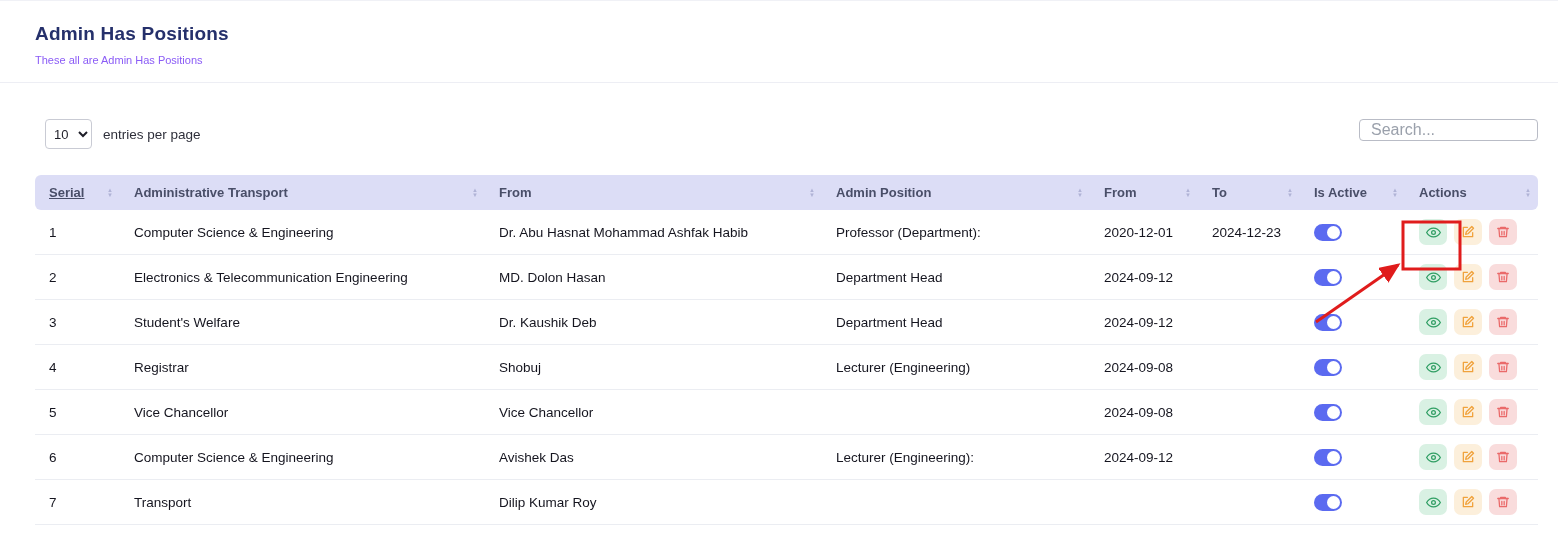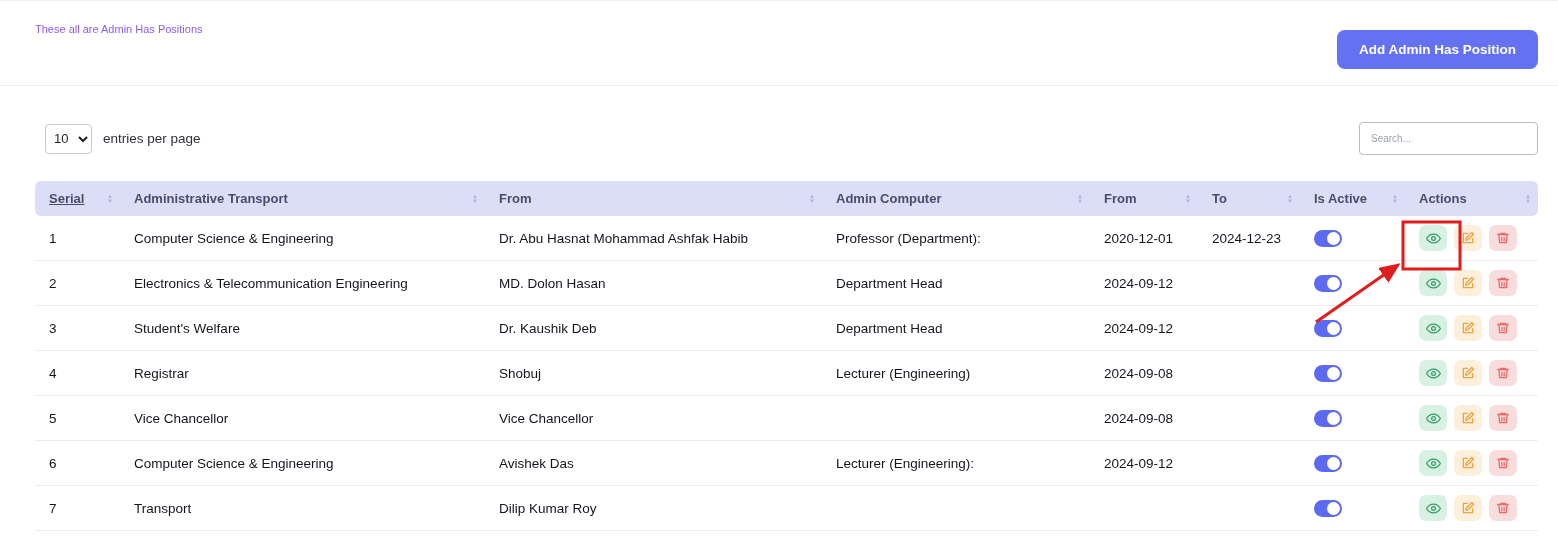--- a/index.html
+++ b/index.html
@@ -82,6 +82,7 @@
 
 <div class="page-header">
   <div>
+    <h1 class="title">Admin Has Positions</h1>
     <div class="subtitle">These all are Admin Has Positions</div>
   </div>
   <button class="add-btn">Add Admin Has Position</button>

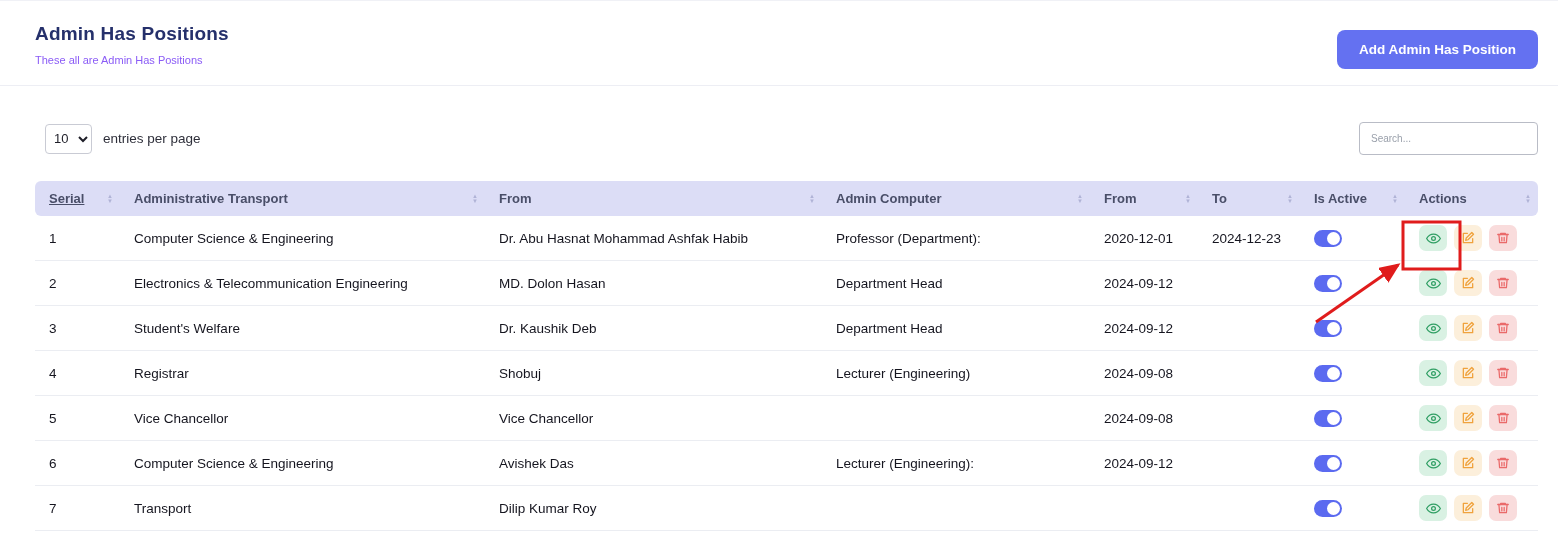--- a/index.html
+++ b/index.html
@@ -85,7 +85,6 @@
     <h1 class="title">Admin Has Positions</h1>
     <div class="subtitle">These all are Admin Has Positions</div>
   </div>
-  <button class="add-btn">Add Admin Has Position</button>
 </div>
 
 <div class="controls">

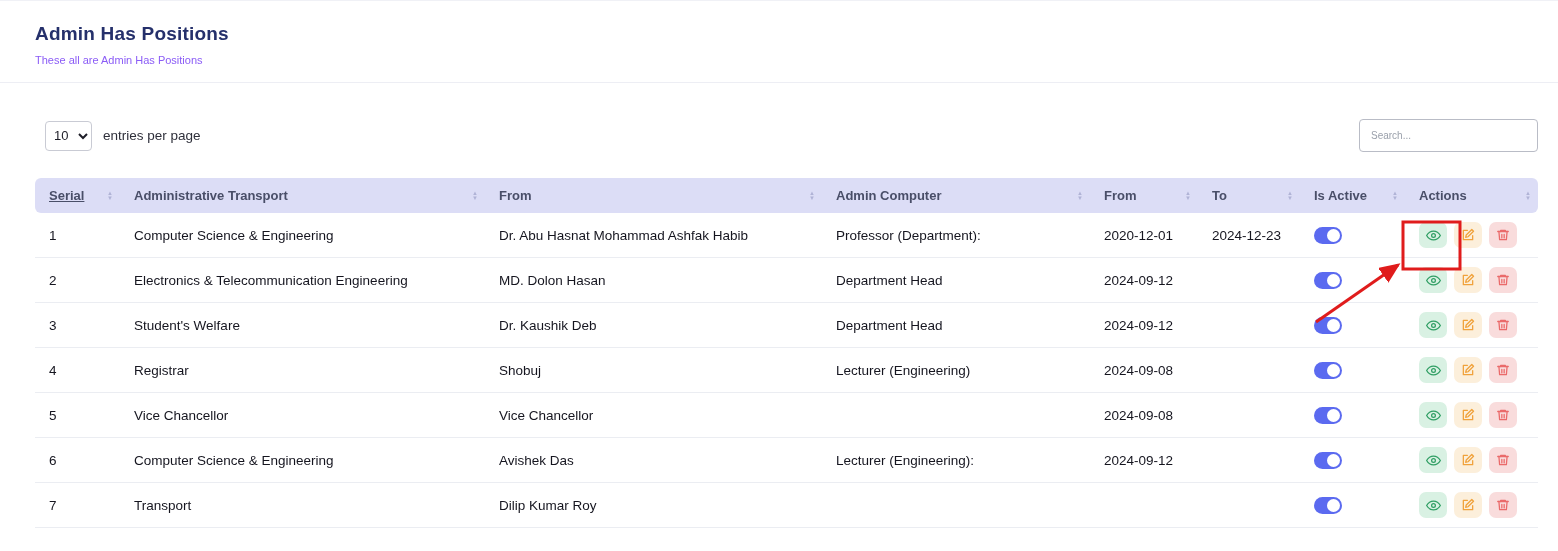--- a/index.html
+++ b/index.html
@@ -34,8 +34,8 @@
   }
   .entries-label { font-size:13.5px; color:#2e2f3a; }
   .search-input {
-    width:179px; height:33px; border:1px solid #b9bcc6; border-radius:4px;
-    padding:0 11px; font-family:"Liberation Sans", sans-serif; font-size:10px; color:#333; outline:none;
+    width:179px; height:22px; border:1px solid #b9bcc6; border-radius:4px;
+    padding:0 11px; font-family:"Liberation Sans", sans-serif; font-size:16px; color:#333; outline:none;
   }
   .search-input::placeholder { color:#9aa0ab; }
   table {

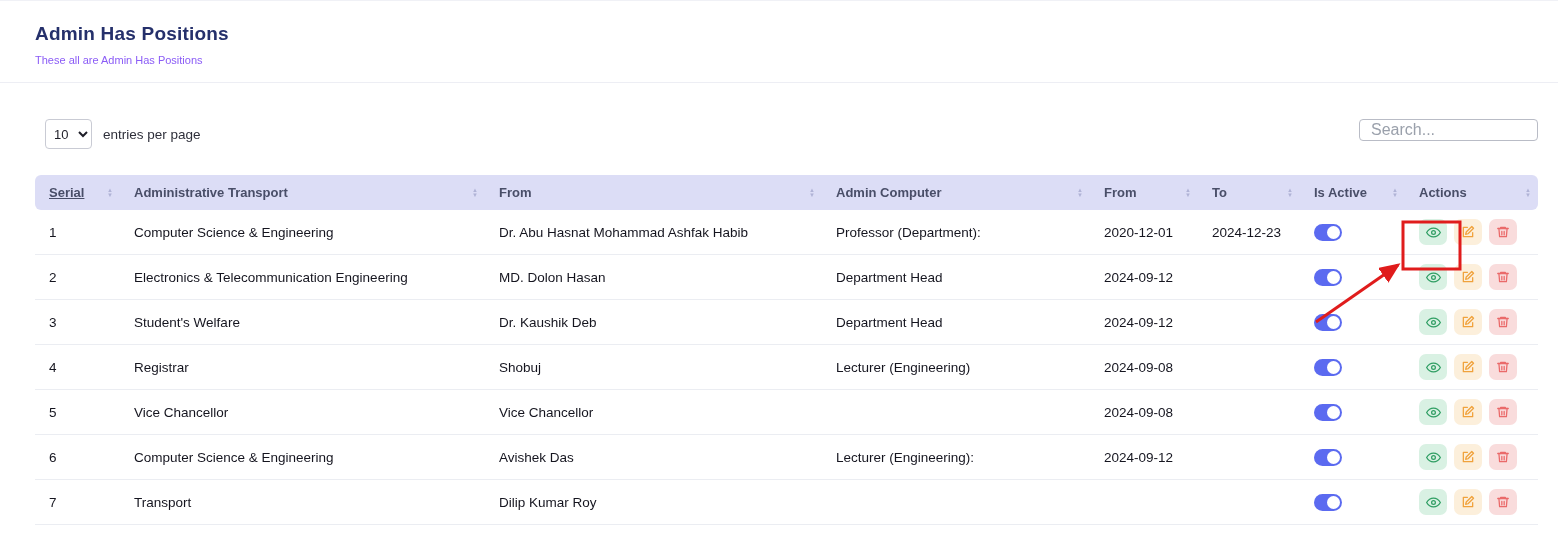--- a/index.html
+++ b/index.html
@@ -122,7 +122,7 @@
             <span>▲</span>
             <span>▼</span>
           </span></th>
-      <th><span>Admin Computer</span><span class="sort">
+      <th><span>Admin Position</span><span class="sort">
             <span>▲</span>
             <span>▼</span>
           </span></th>

